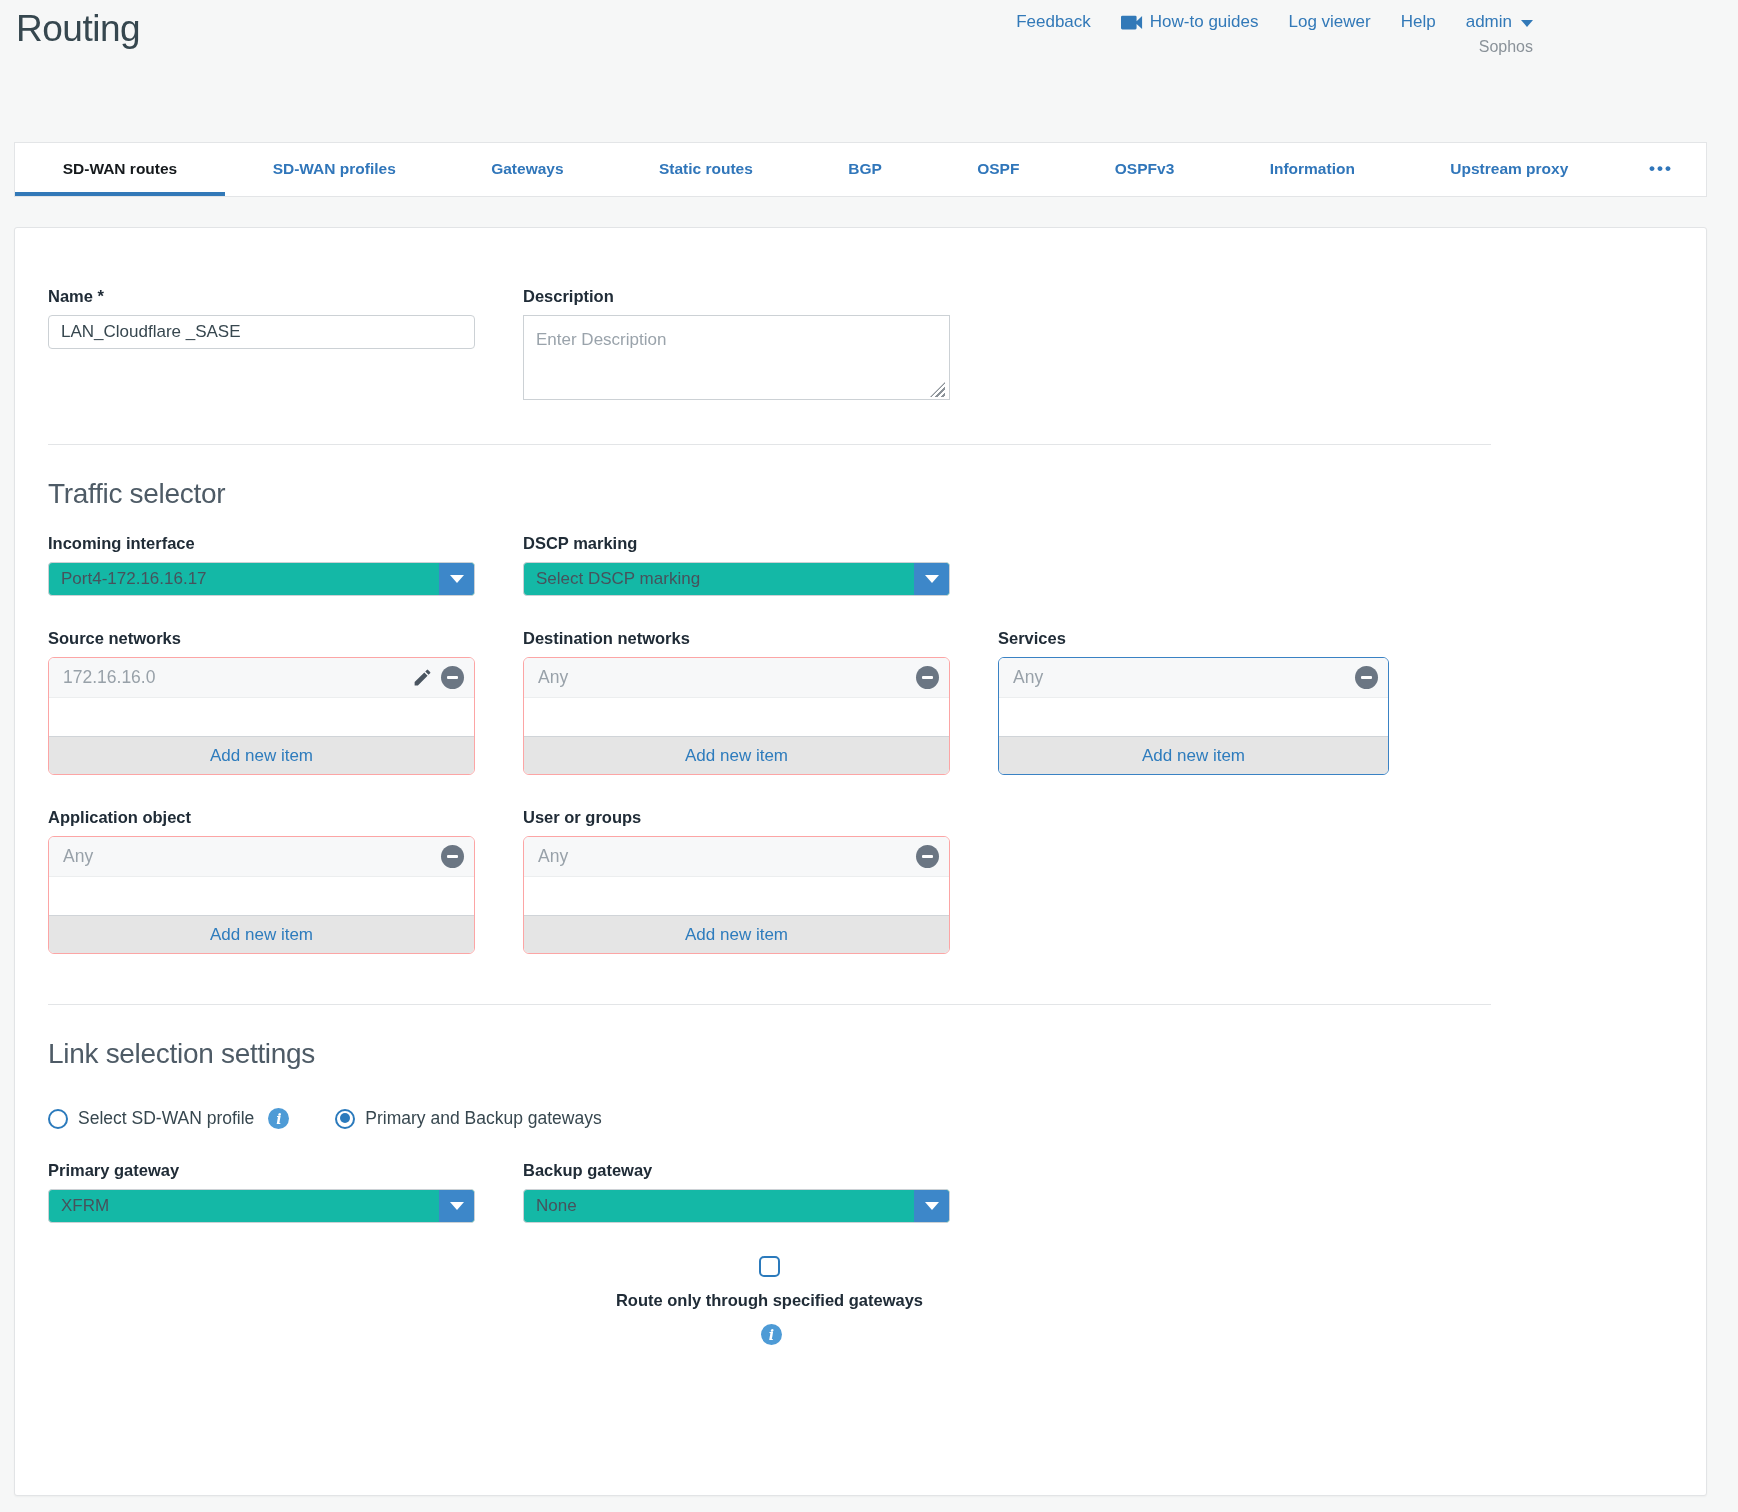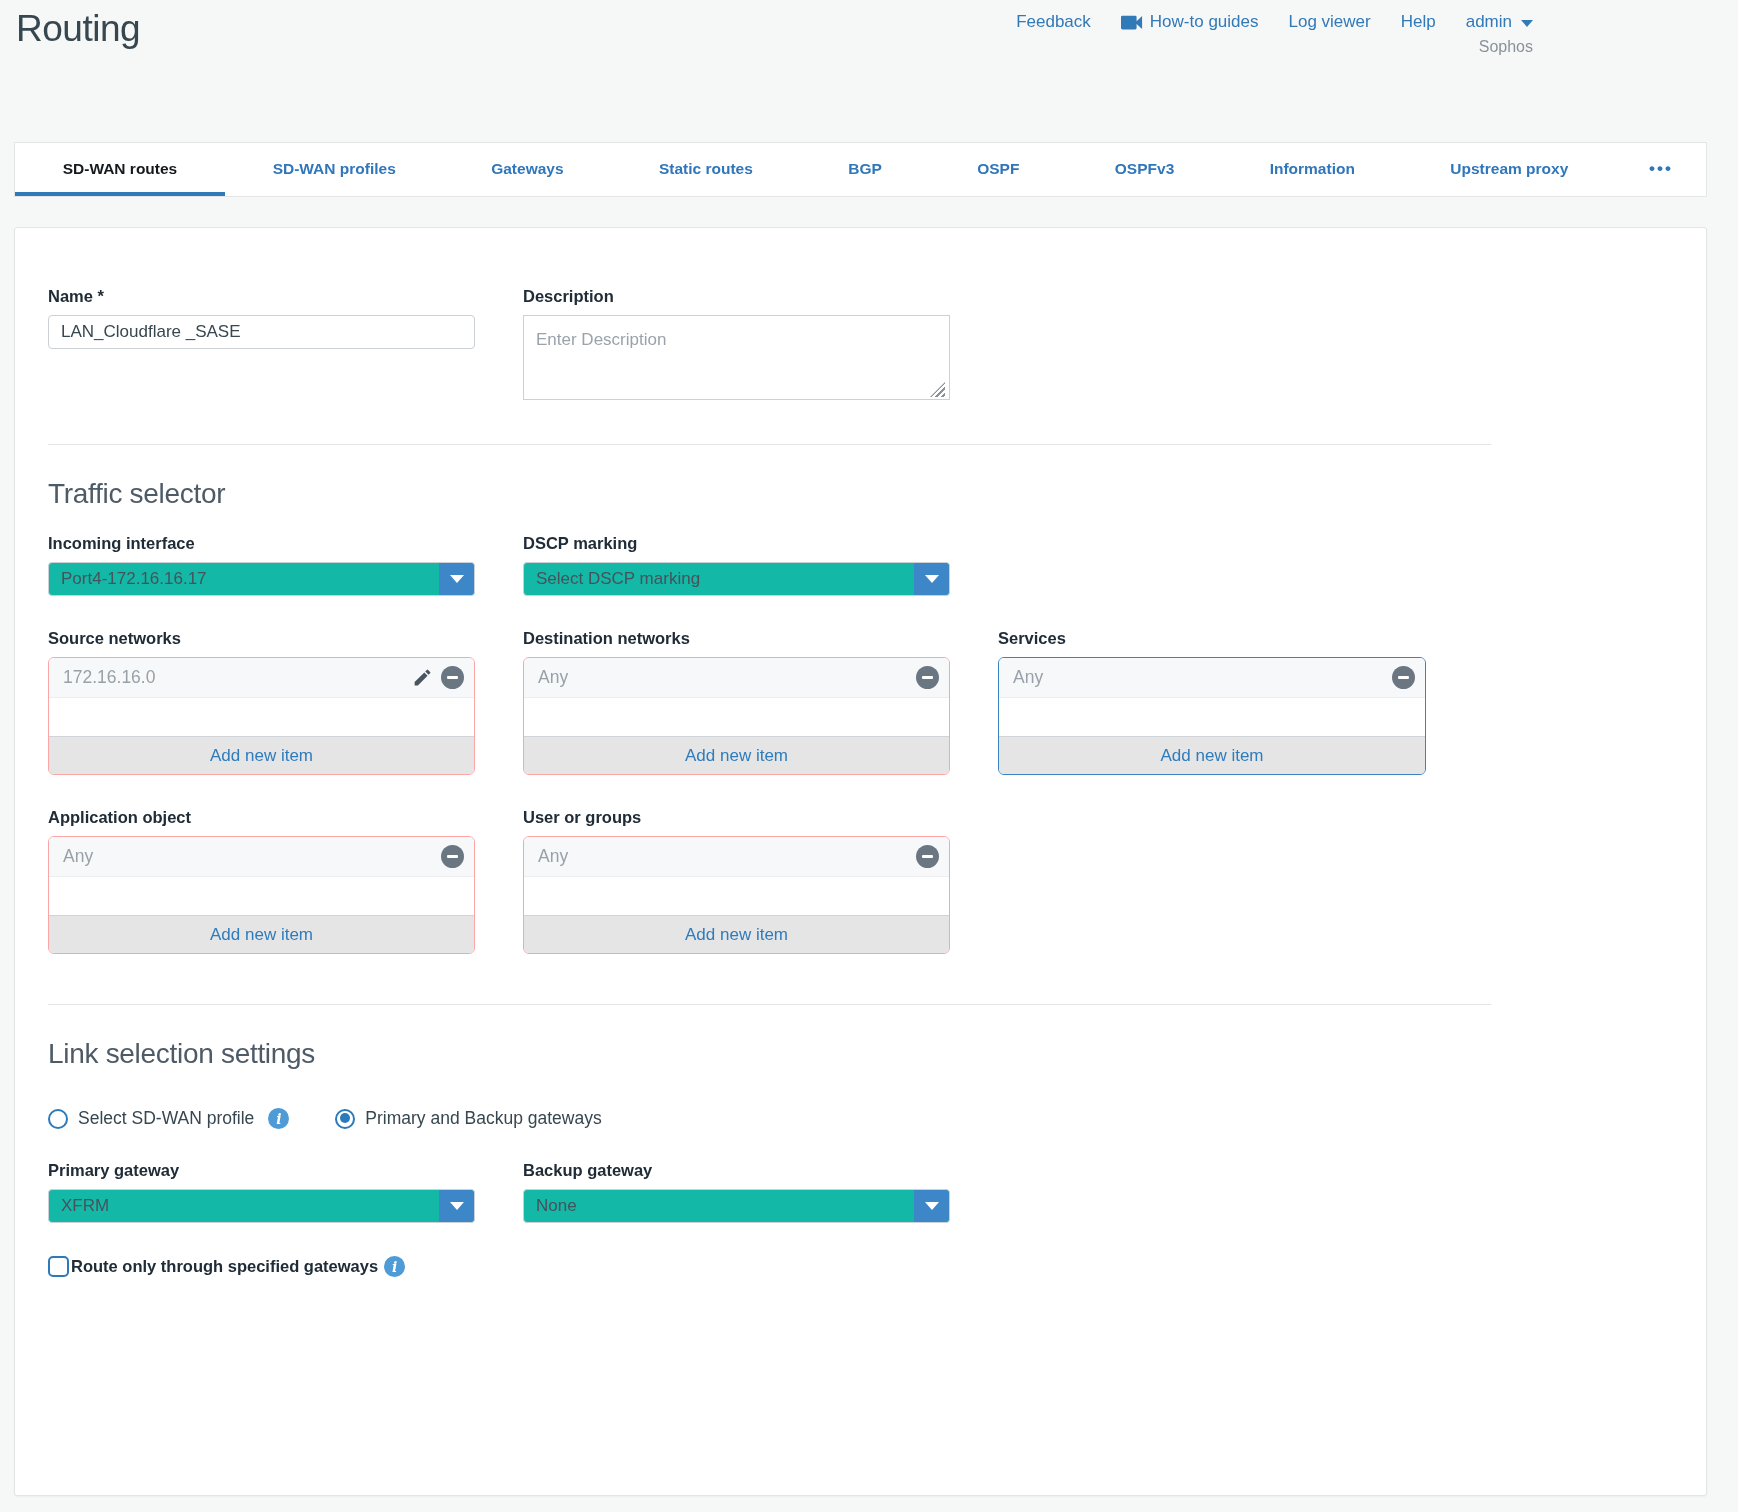--- a/index.html
+++ b/index.html
@@ -54,7 +54,7 @@
 
   .row { display:flex; gap:48px; }
   .col { width:427px; }
-  .col-wide { width:428px; }
+  .col-wide { width:391px; }
 
   label.fld {
     display:block; font-size:16.5px; font-weight:bold; color:#202c37; margin-bottom:9px;

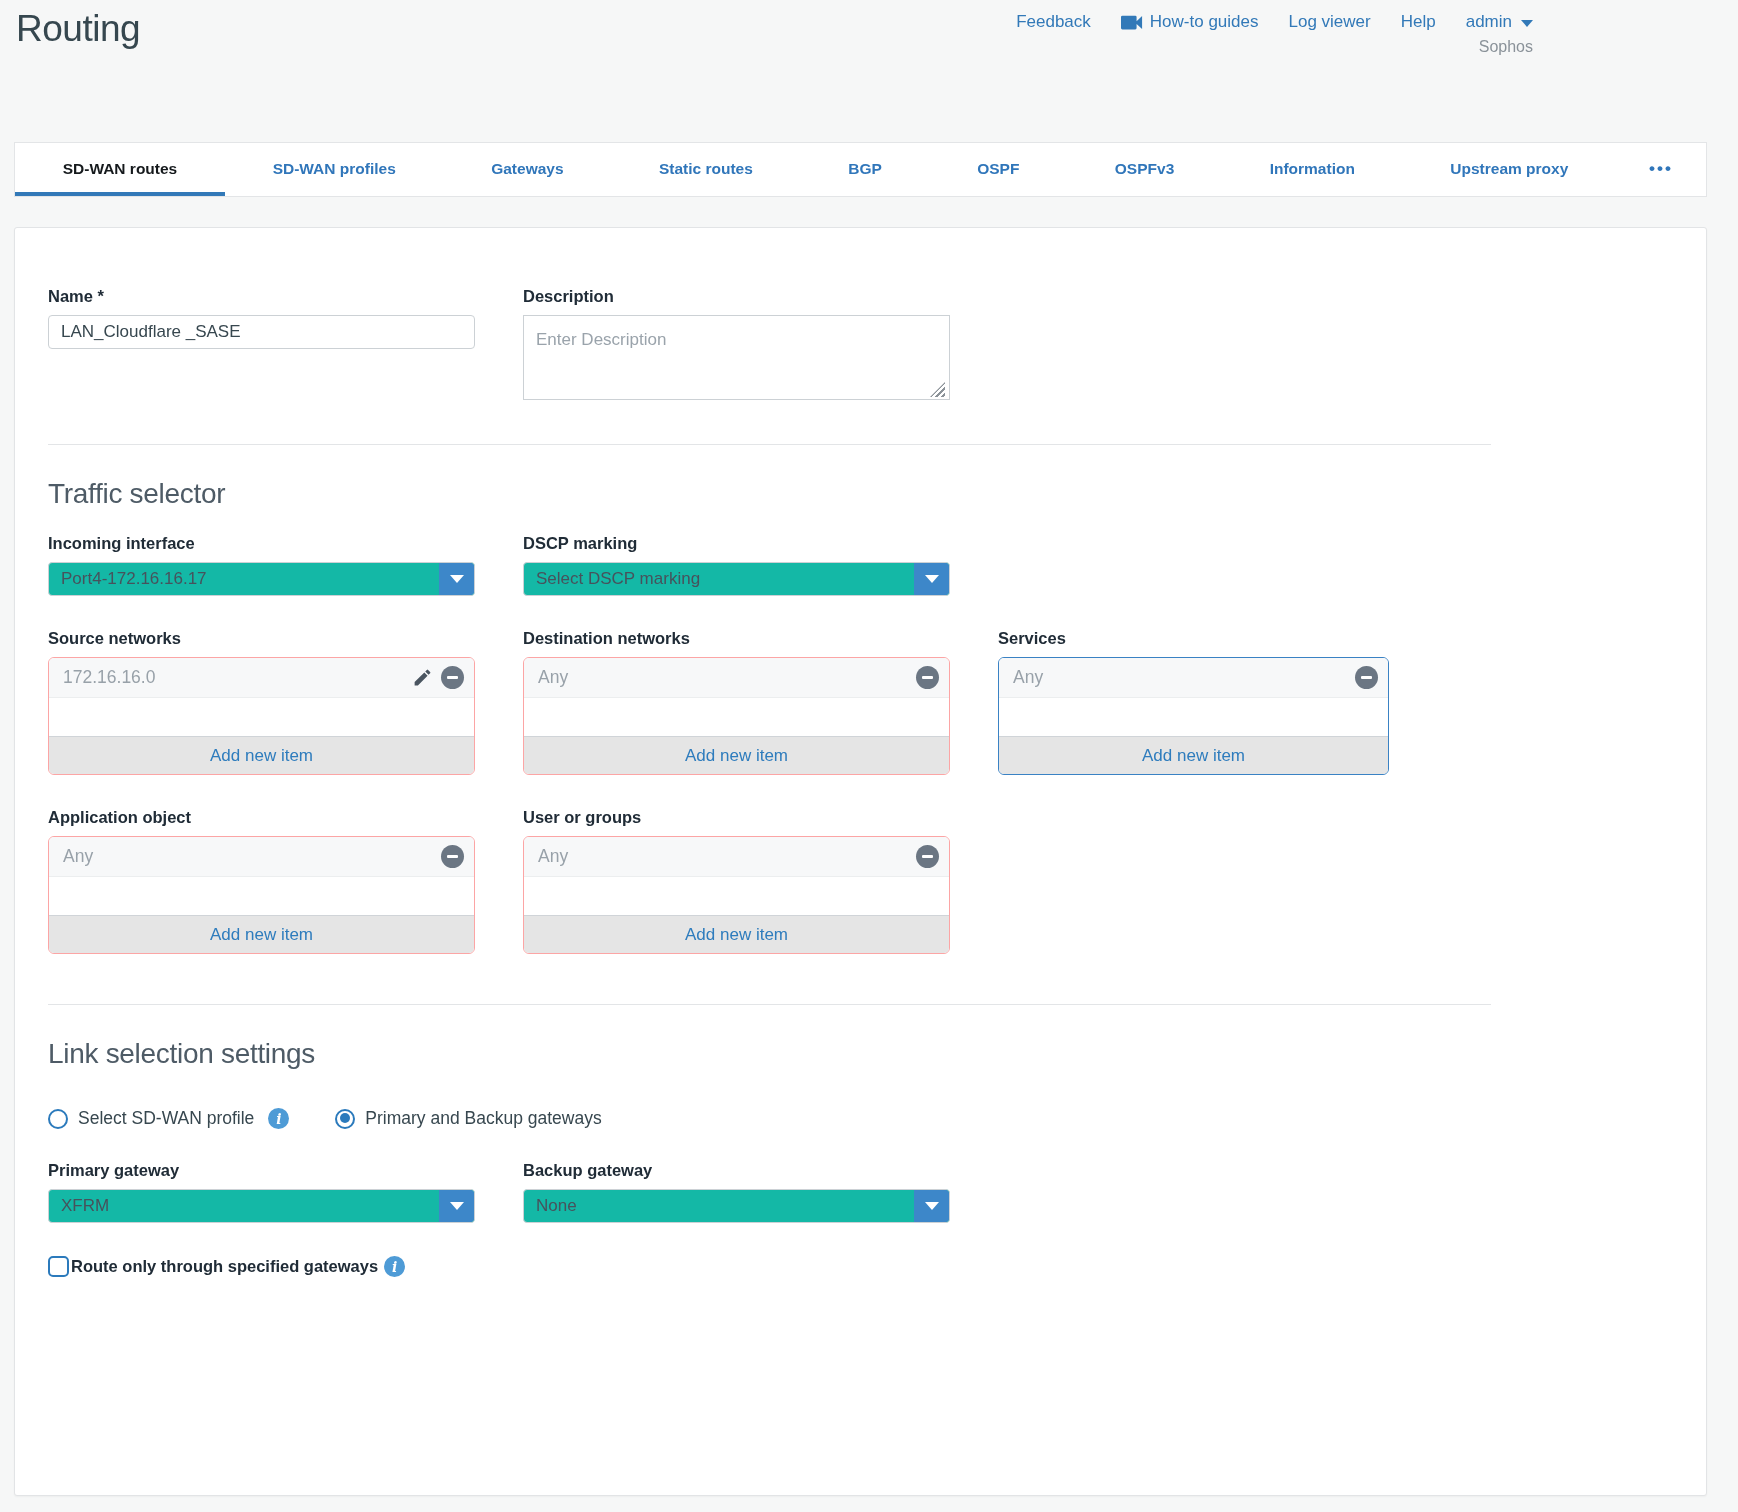--- a/index.html
+++ b/index.html
@@ -133,7 +133,7 @@
     font-family:"DejaVu Serif", serif; font-style:italic; font-weight:bold; font-size:14px;
     margin-left:4px; flex:0 0 21px;
   }
-  .checkbox-row { display:flex; align-items:center; gap:2px; margin-top:33px; }
+  .checkbox-row { display:flex; align-items:center; gap:14px; margin-top:33px;flex-direction:column; }
   .checkbox {
     width:21px; height:21px; border:2.5px solid #2b7abc; border-radius:5px; background:#fff; cursor:pointer; flex:0 0 21px;
   }

